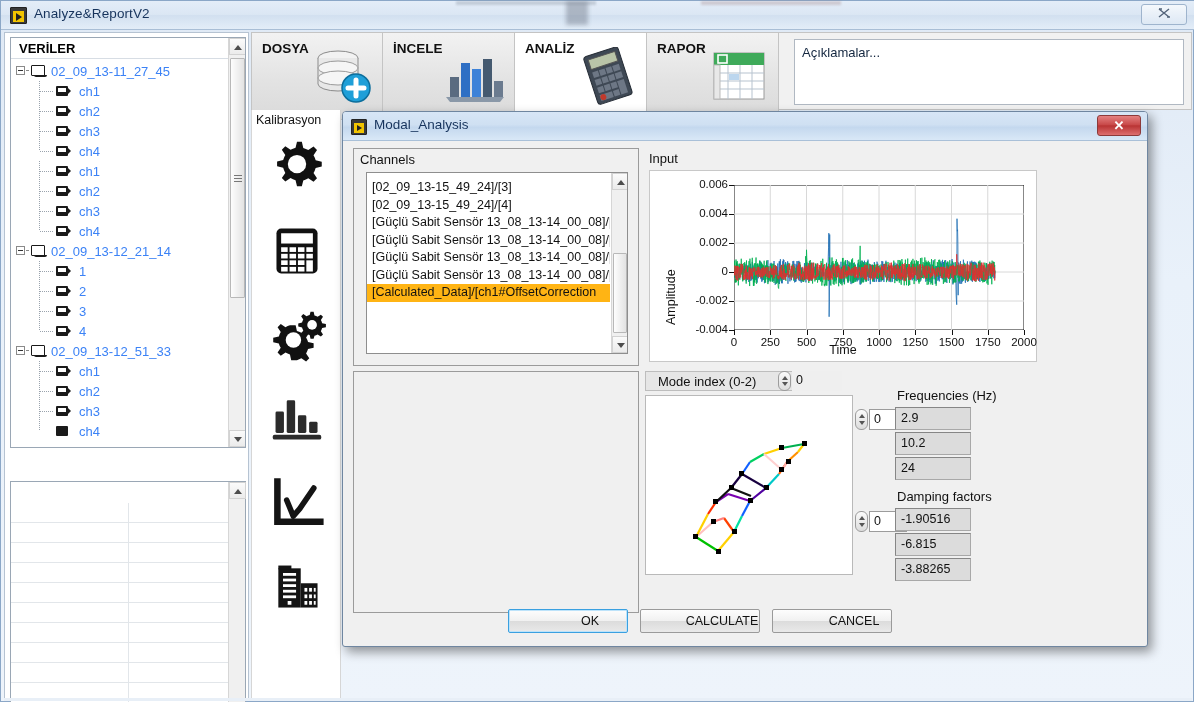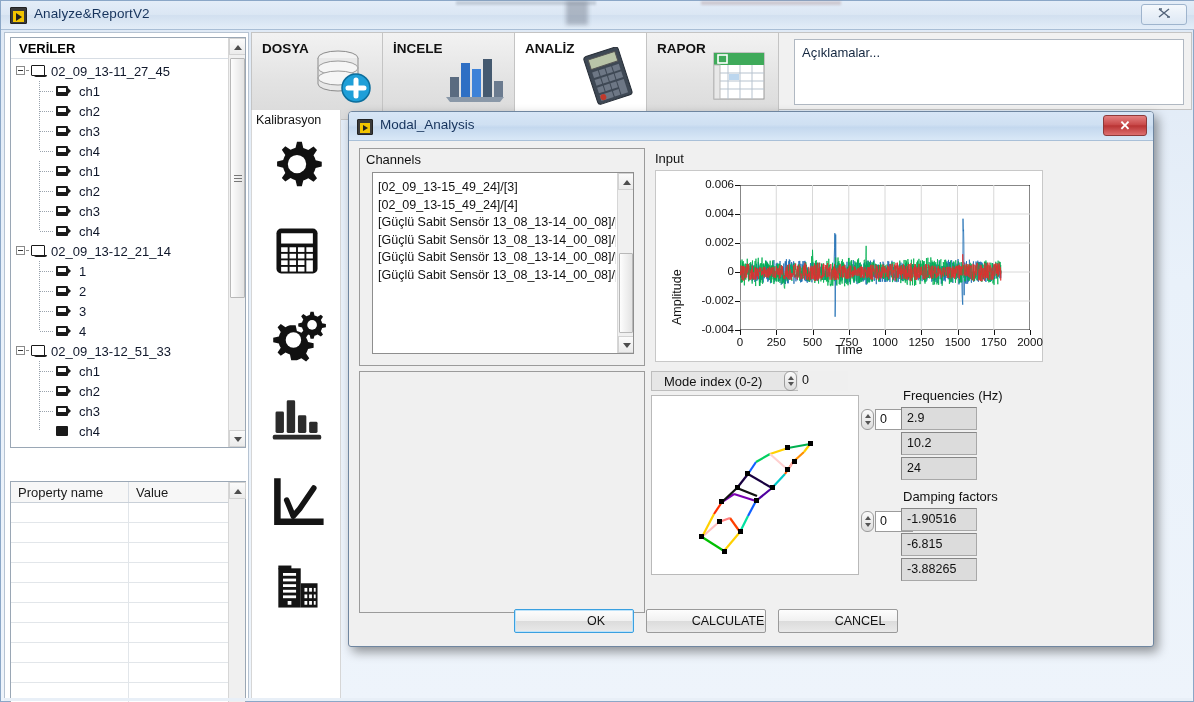--- a/index.html
+++ b/index.html
@@ -81,7 +81,7 @@
   }
   .tnode {
     position: relative; height: 20px; line-height: 20px;
-    font-size: 13px; color: #0f172a; white-space: nowrap;
+    font-size: 13px; color: #3b82f6; white-space: nowrap;
   }
   .tnode.group { padding-left: 21px; }
   .tnode.child { padding-left: 47px; }

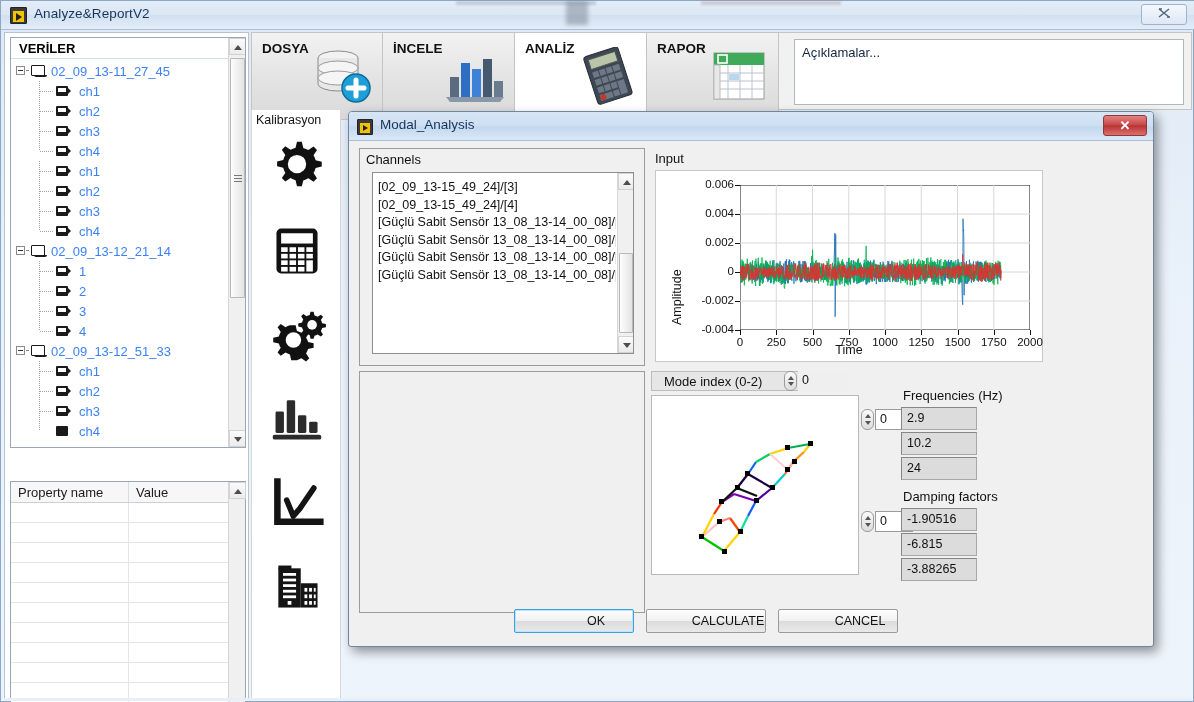--- a/index.html
+++ b/index.html
@@ -211,7 +211,6 @@
     border: 1px solid #6f86a0;
     border-radius: 4px 4px 3px 3px;
     box-shadow: 4px 5px 11px rgba(0,0,0,0.40);
-    margin-left: 6px;
   }
   .dlg-title {
     position: absolute; left: 0; top: 0; right: 0; height: 29px;

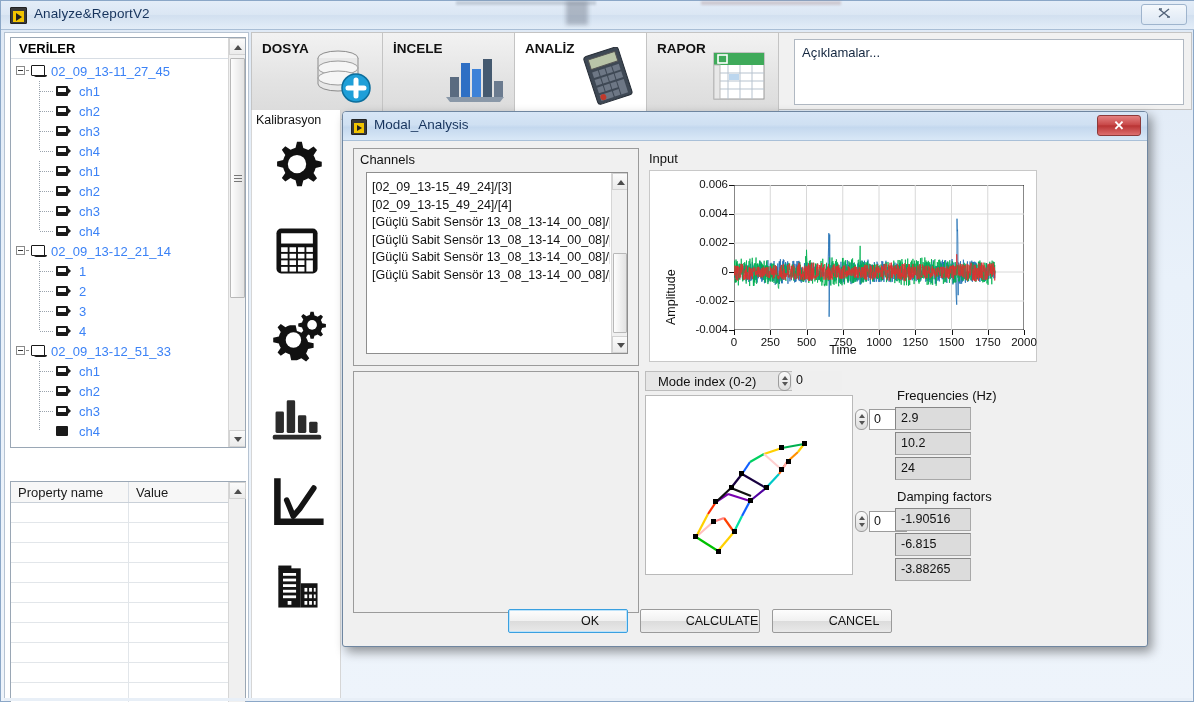--- a/index.html
+++ b/index.html
@@ -660,6 +660,7 @@
                 <div class="litem">[Güçlü Sabit Sensör 13_08_13-14_00_08]/[2</div>
                 <div class="litem">[Güçlü Sabit Sensör 13_08_13-14_00_08]/[3</div>
                 <div class="litem">[Güçlü Sabit Sensör 13_08_13-14_00_08]/[4</div>
+                <div class="litem sel">[Calculated_Data]/[ch1#OffsetCorrection</div>
               </div>
             <div class="vscroll" style="right:0;top:0;bottom:0;width:16px;">
               <div class="sb-arrow up" style="width:16px;">

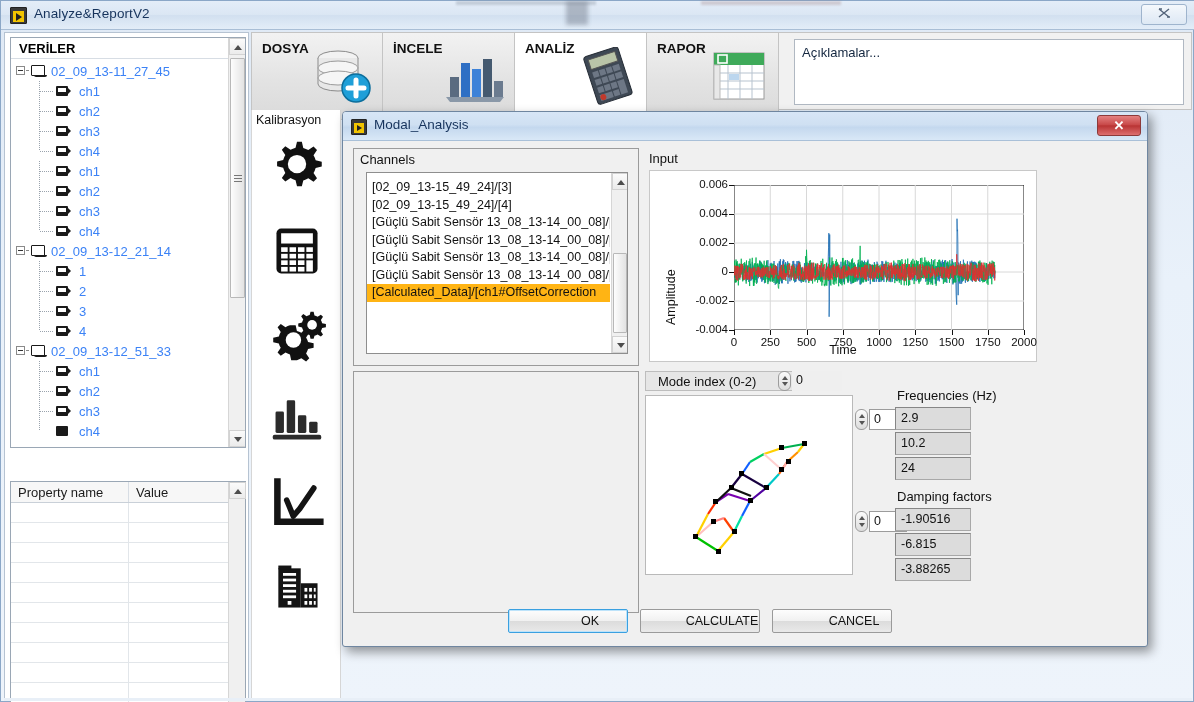--- a/index.html
+++ b/index.html
@@ -427,10 +427,6 @@
       </div>
 
       <div class="prop-box">
-        <div class="prop-head">
-          <div class="c1">Property name</div>
-          <div class="c2">Value</div>
-        </div>
         <div class="prop-rows" id="prop-rows">
             <div class="prow">
               <div class="c1"></div>

